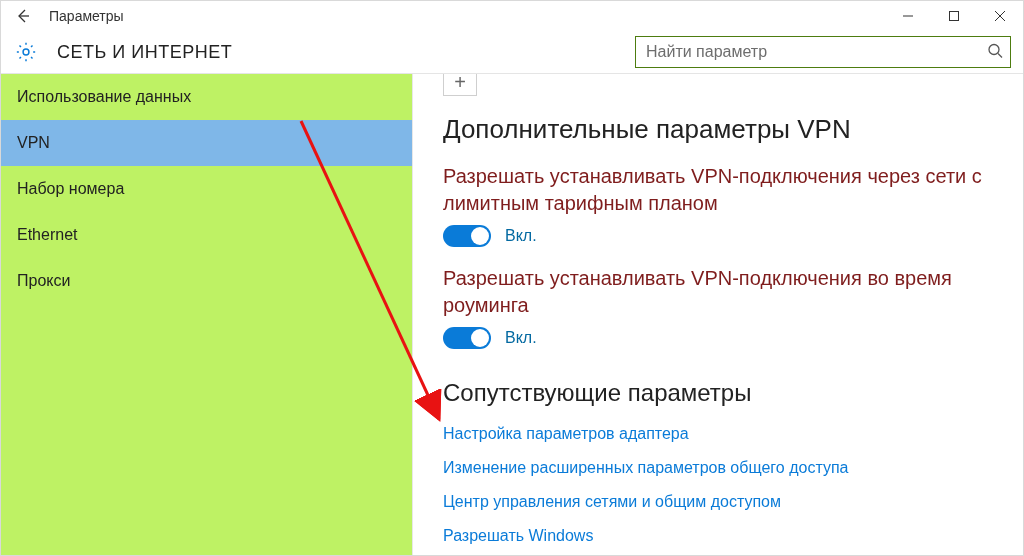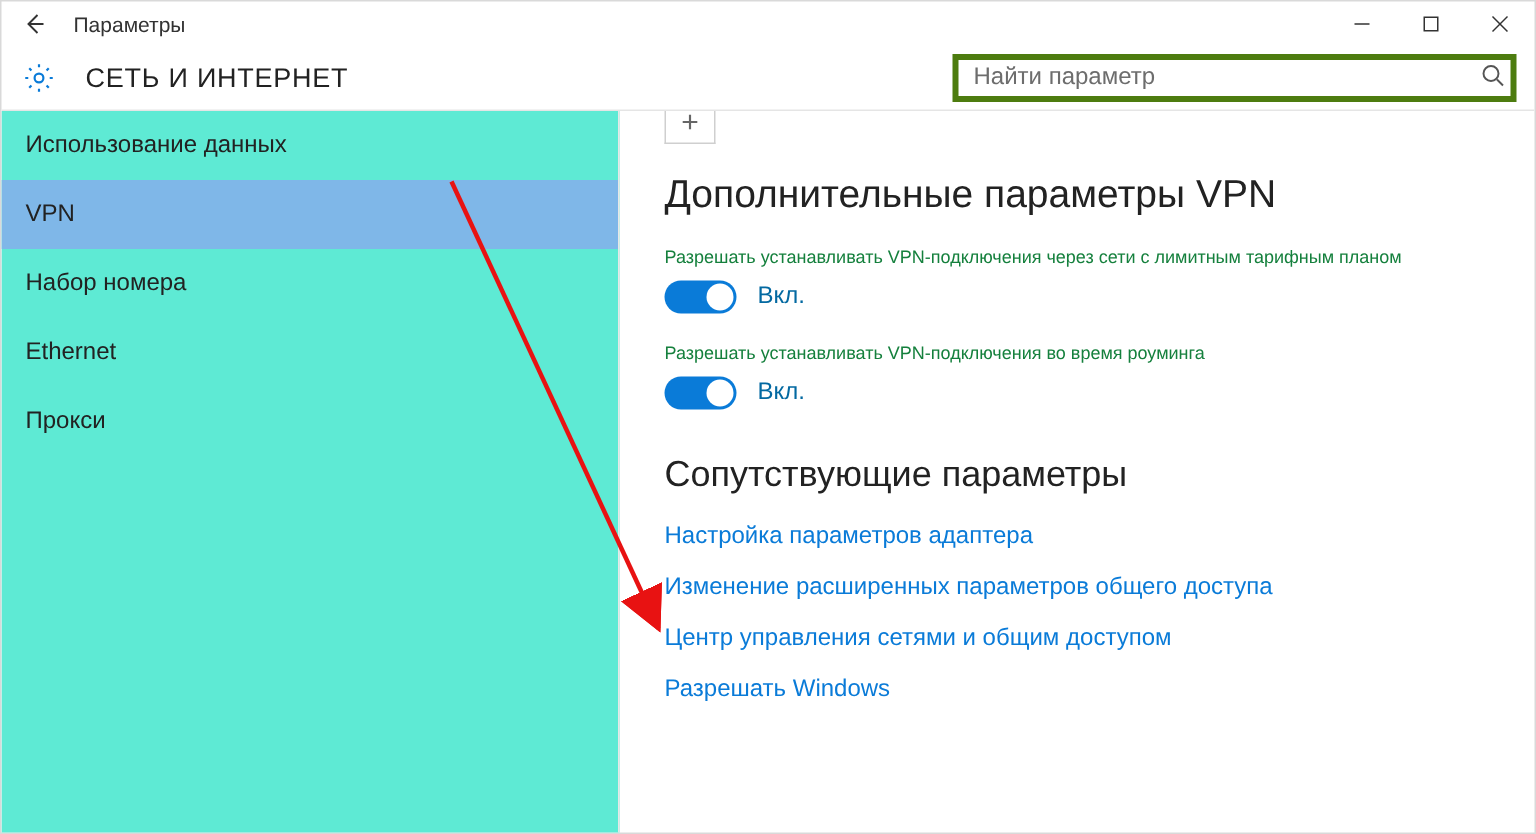--- a/index.html
+++ b/index.html
@@ -73,7 +73,7 @@
   .search-input {
     width: 100%;
     height: 100%;
-    border: 4px solid #4d7c0f;
+    border: 1px solid #4d7c0f;
     padding: 4px 36px 4px 10px;
     font-size: 16px;
     color: #555;

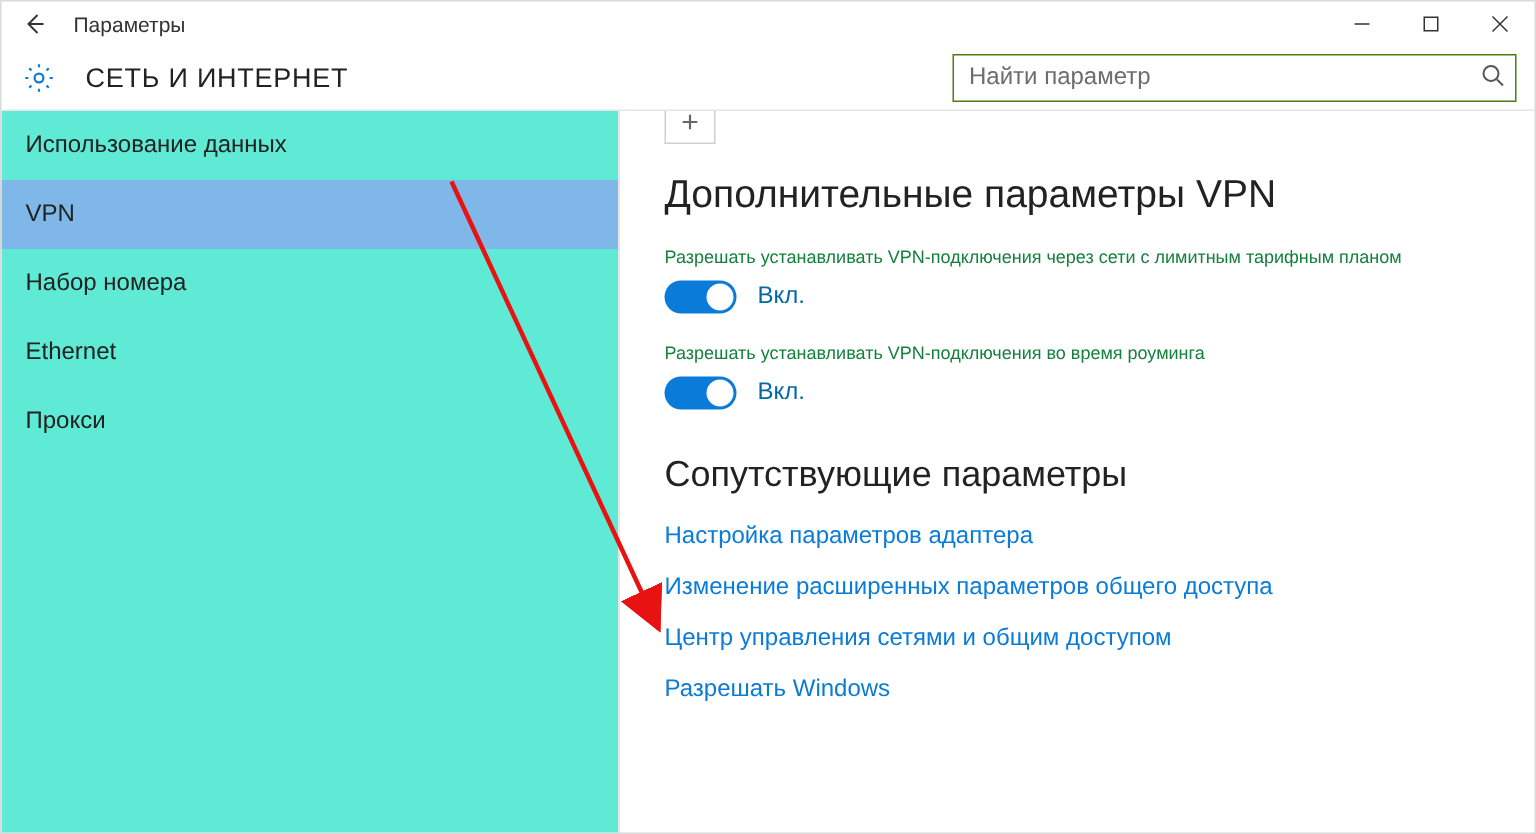--- a/index.html
+++ b/index.html
@@ -100,7 +100,7 @@
   
   .sidebar {
     width: 412px;
-    background: #5eead4;
+    background: #bef264;
     border-right: 1px solid #e7e7e7;
     padding-top: 0;
   }

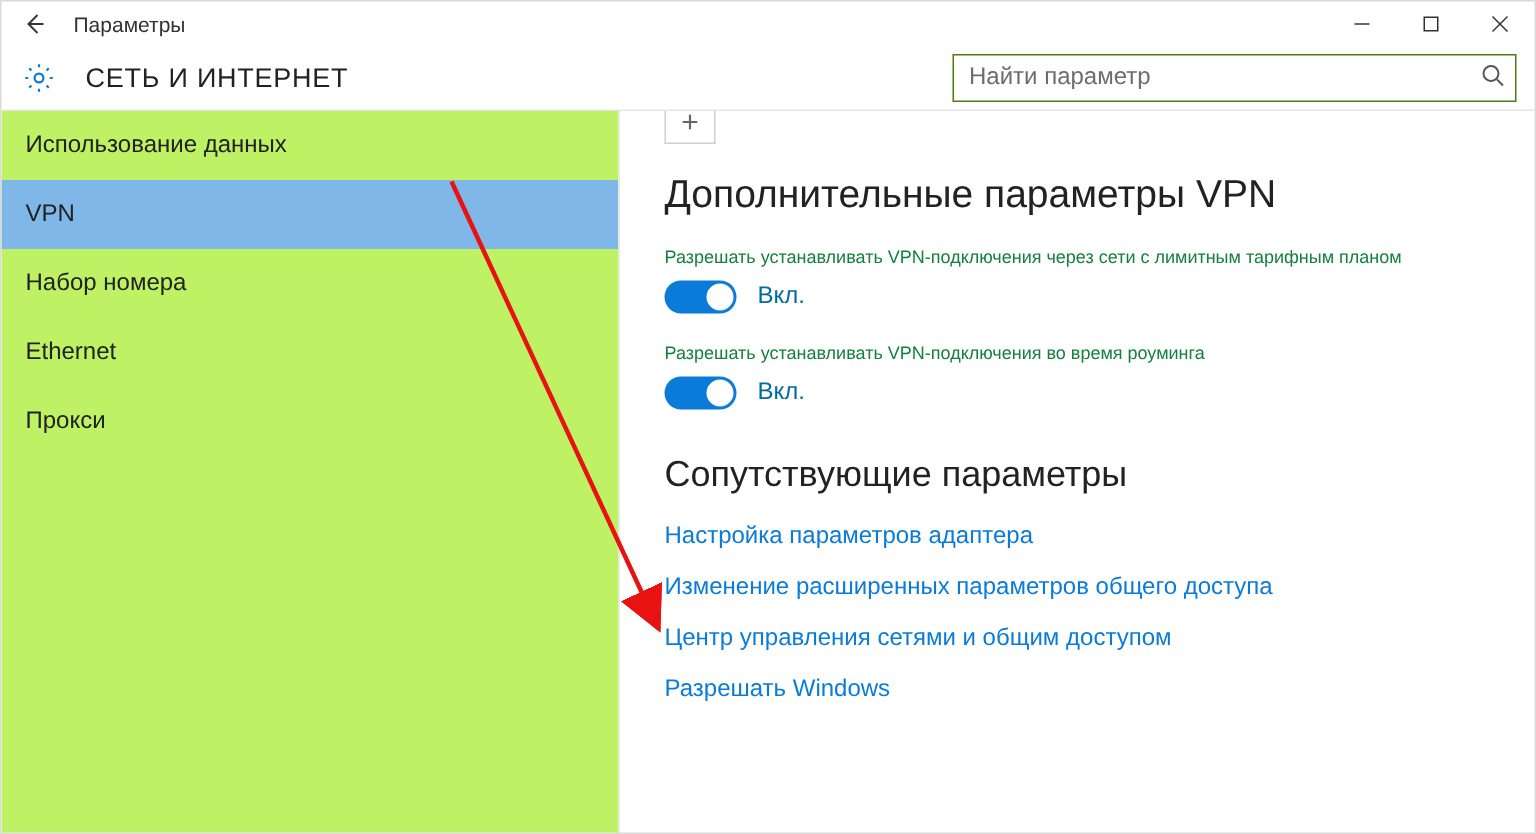--- a/index.html
+++ b/index.html
@@ -155,8 +155,8 @@
     margin-bottom: 18px;
   }
   .option-label {
-    font-size: 12px;
-    color: #15803d;
+    font-size: 20px;
+    color: #7f1d1d;
     line-height: 1.35;
     margin-bottom: 8px;
   }

